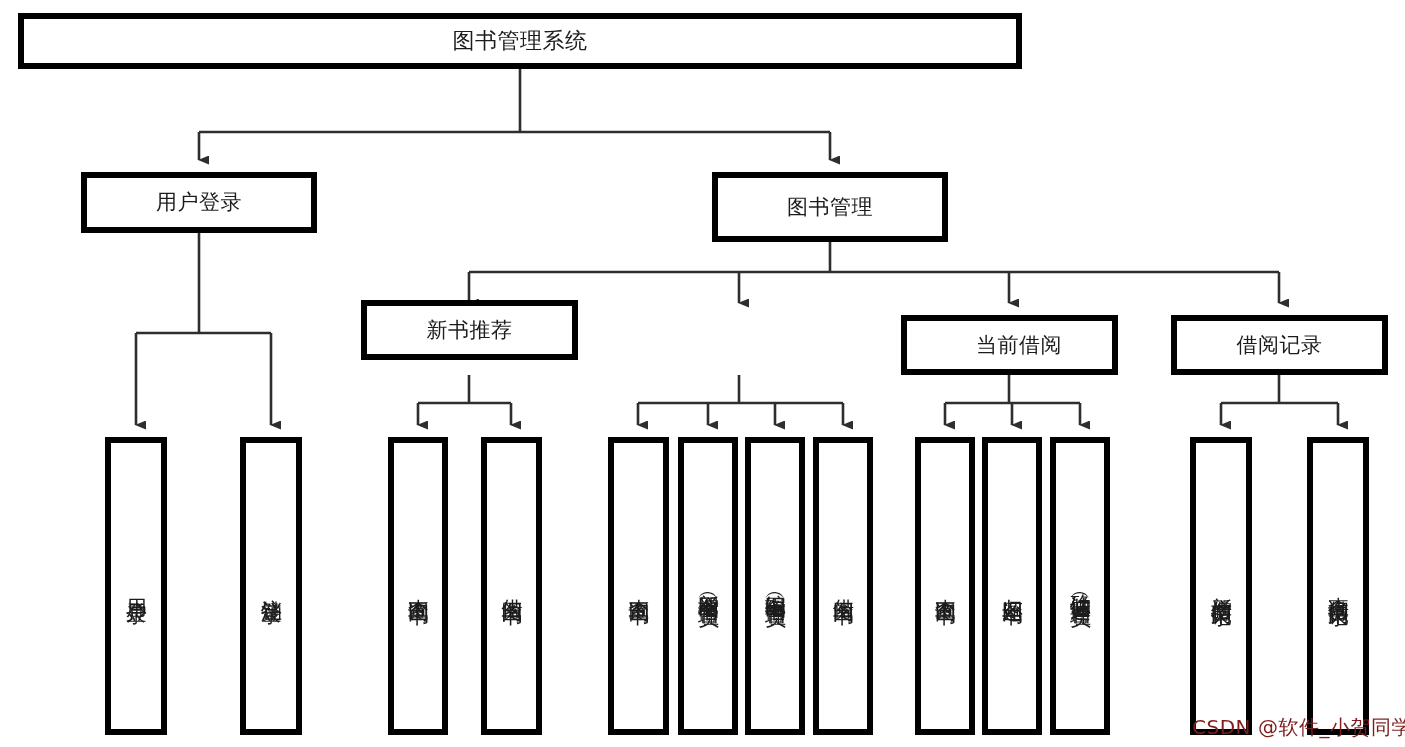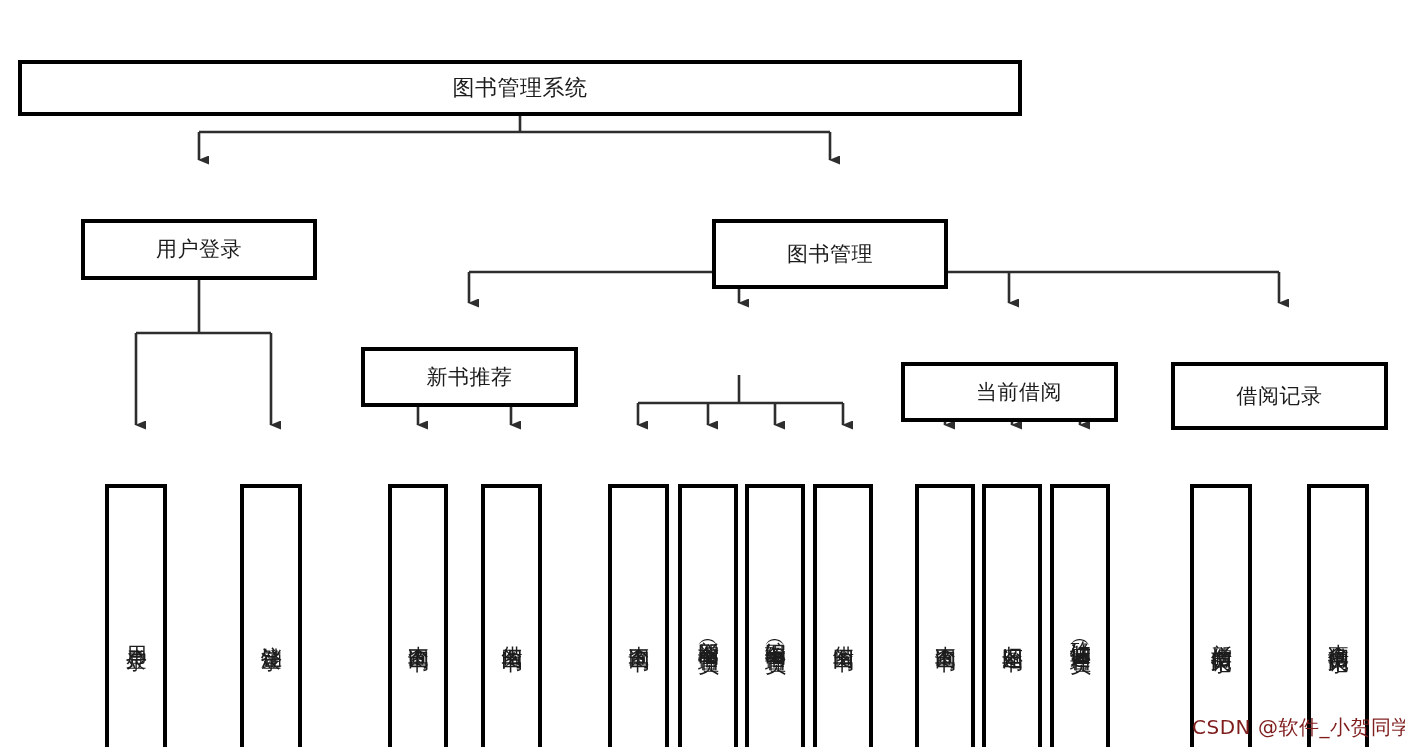--- a/index.html
+++ b/index.html
@@ -31,12 +31,11 @@
     position: absolute;
     box-sizing: border-box;
     background: #ffffff;
-    border: 4px solid #000000;
+    border: 6px solid #000000;
     display: flex;
     align-items: center;
     justify-content: center;
     text-align: center;
-    margin-top: 47px;
   }
   .node-label {
     display: block;

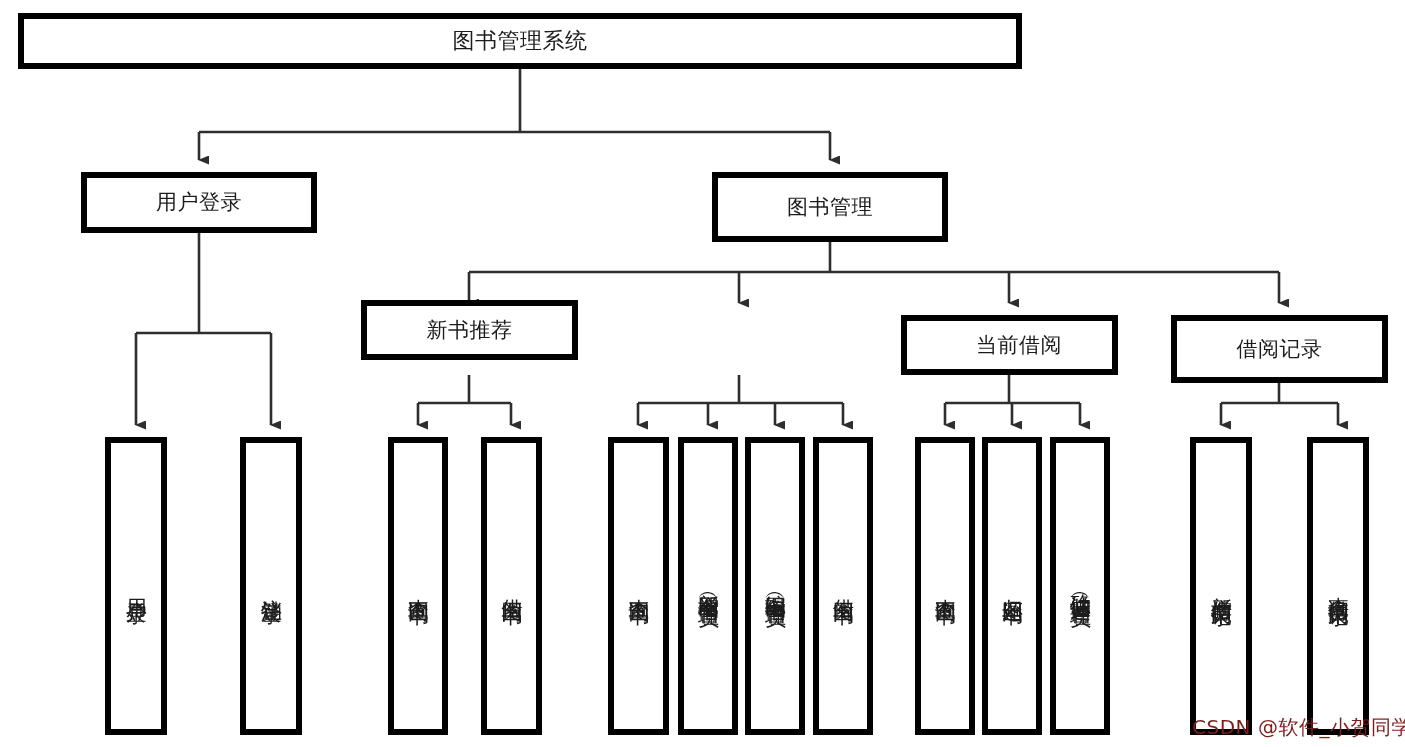--- a/index.html
+++ b/index.html
@@ -149,7 +149,7 @@
     <span class="node-label">当前借阅</span>
   </div>
 
-  <div class="node horizontal" style="left:1171px; top:315px; width:217px; height:68px;">
+  <div class="node horizontal" style="left:1171px; top:315px; width:217px; height:60px;">
     <span class="node-label">借阅记录</span>
   </div>
 

